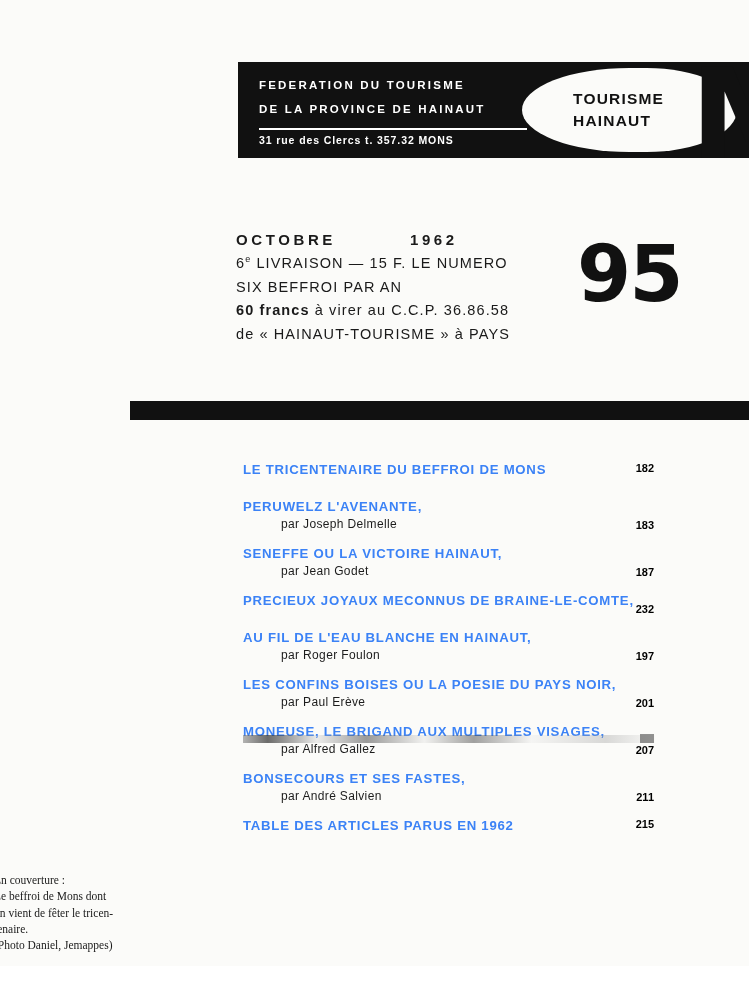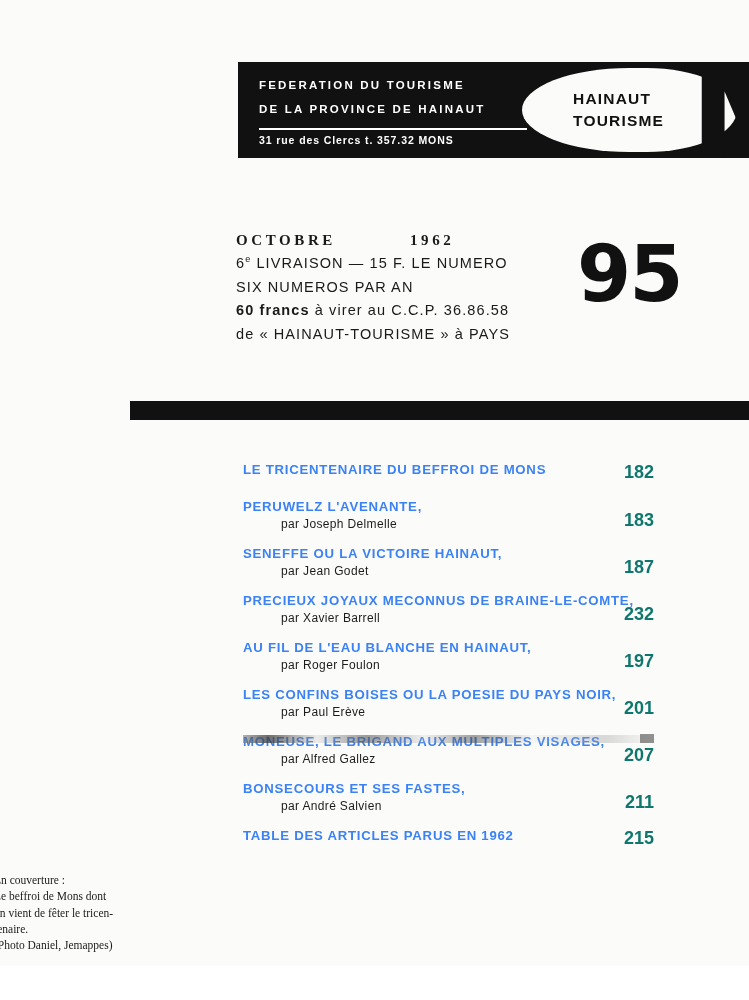--- a/index.html
+++ b/index.html
@@ -260,8 +260,8 @@
     <div class="masthead-addr">31 rue des Clercs t. 357.32    MONS</div>
     <div class="lens"></div>
     <div class="brand">
+      <div>TOURISME</div>
       <div>HAINAUT</div>
-      <div>TOURISME</div>
     </div>
   </div>
   <div class="bigM">M</div>

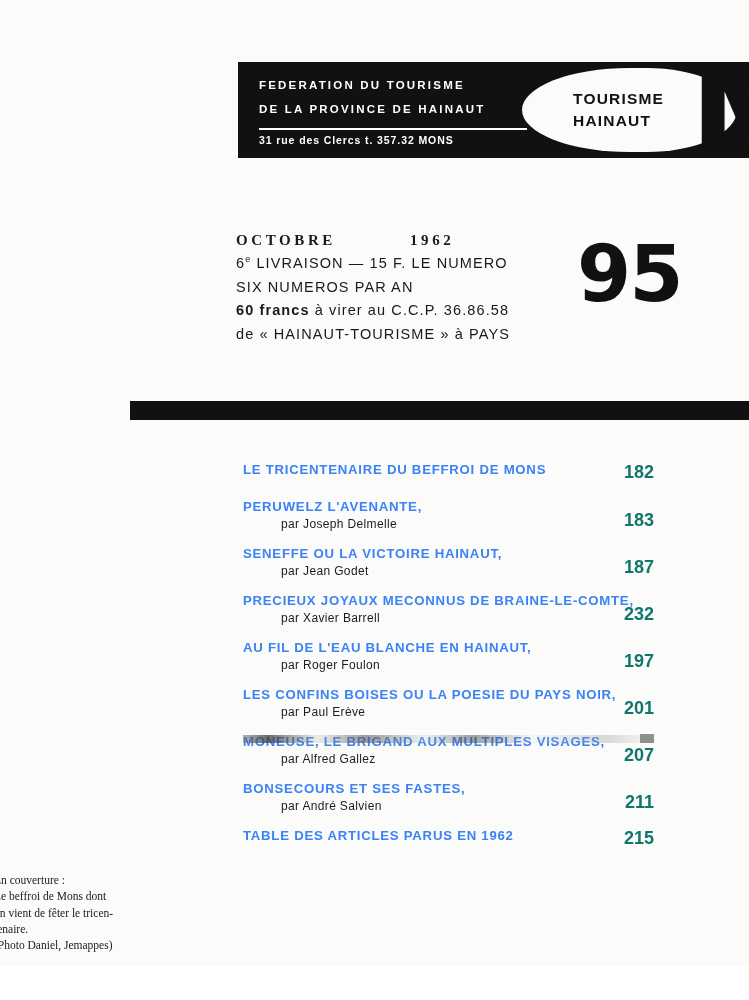--- a/index.html
+++ b/index.html
@@ -127,7 +127,6 @@
     font-weight: bold;
     letter-spacing: 3.6px;
     font-size: 15px;
-    font-family: Liberation Serif, serif;
   }
   .issue-row .sp {
     display: inline-block;

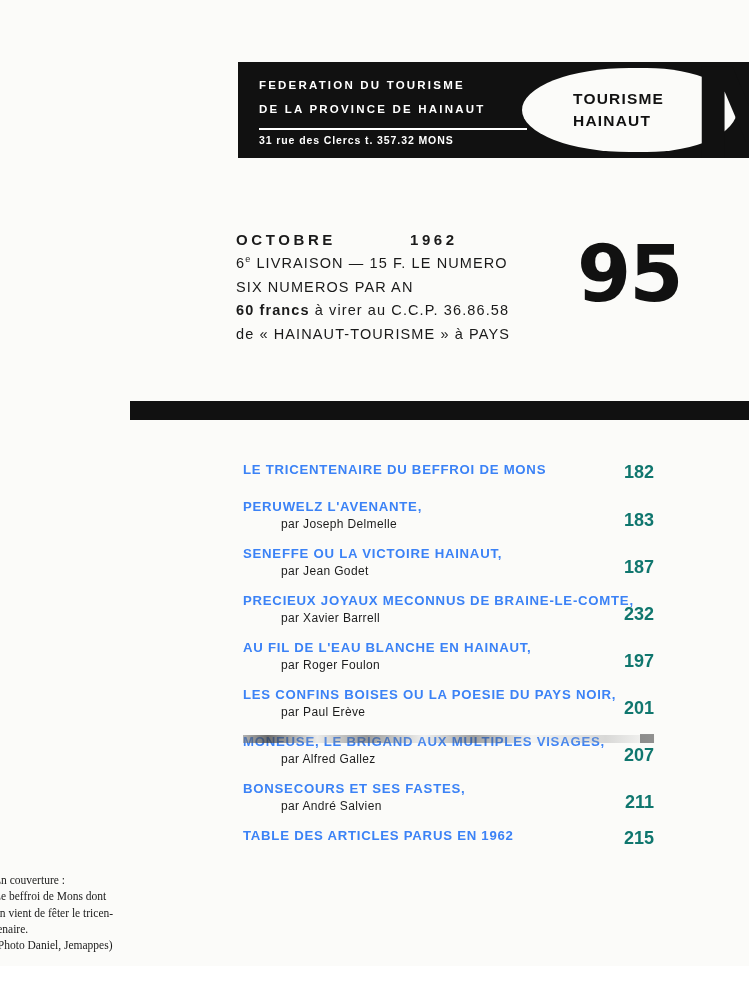--- a/index.html
+++ b/index.html
@@ -273,7 +273,7 @@
       <span>6</span><span class="sup">e</span>
       <span>LIVRAISON — 15 F. LE NUMERO</span>
     </div>
-    <div class="issue-row">SIX   NUMEROS   PAR   AN</div>
+    <div class="issue-row">SIX   BEFFROI   PAR   AN</div>
     <div class="issue-row">
       <b>60 francs</b>
       <span>à virer au C.C.P. 36.86.58</span>

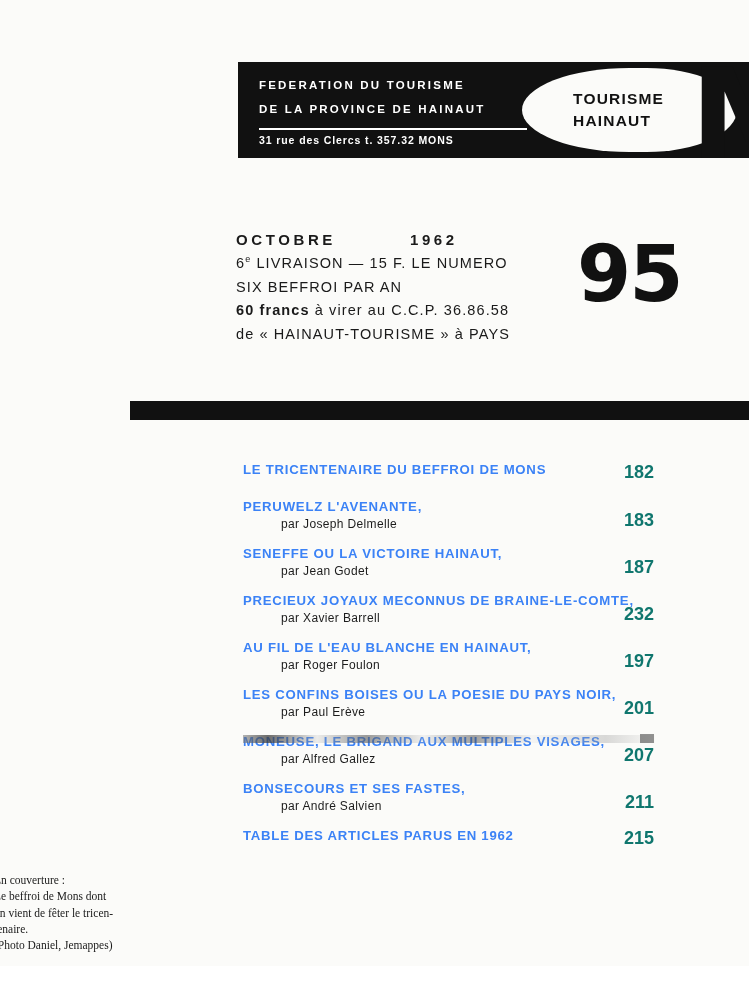--- a/index.html
+++ b/index.html
@@ -187,9 +187,9 @@
     position: absolute;
     right: 95px;
     bottom: 0;
-    font-size: 18px;
-    font-weight: bold;
-    color: #0f766e;
+    font-size: 11px;
+    font-weight: bold;
+    color: #000000;
   }
   .toc-entry.no-author .toc-page { top: 0; bottom: auto; }
 

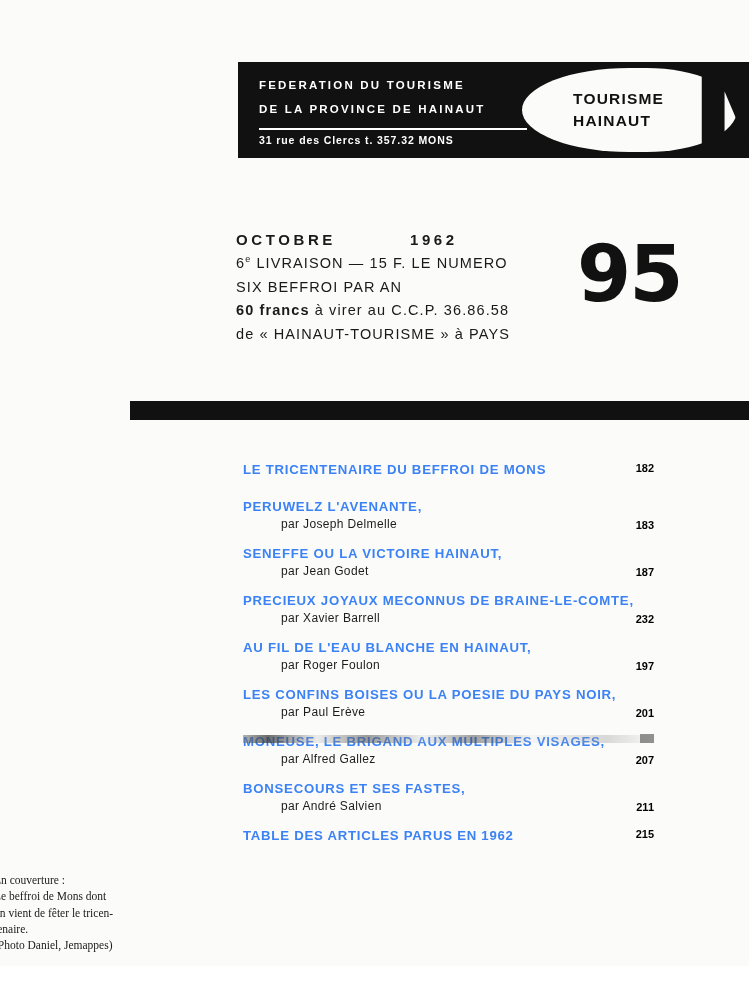--- a/index.html
+++ b/index.html
@@ -305,7 +305,6 @@
 
     <div class="toc-entry">
       <div class="toc-title">PRECIEUX JOYAUX MECONNUS DE BRAINE-LE-COMTE,</div>
-      <div class="toc-author">par Xavier Barrell</div>
       <div class="toc-page">232</div>
     </div>
 

